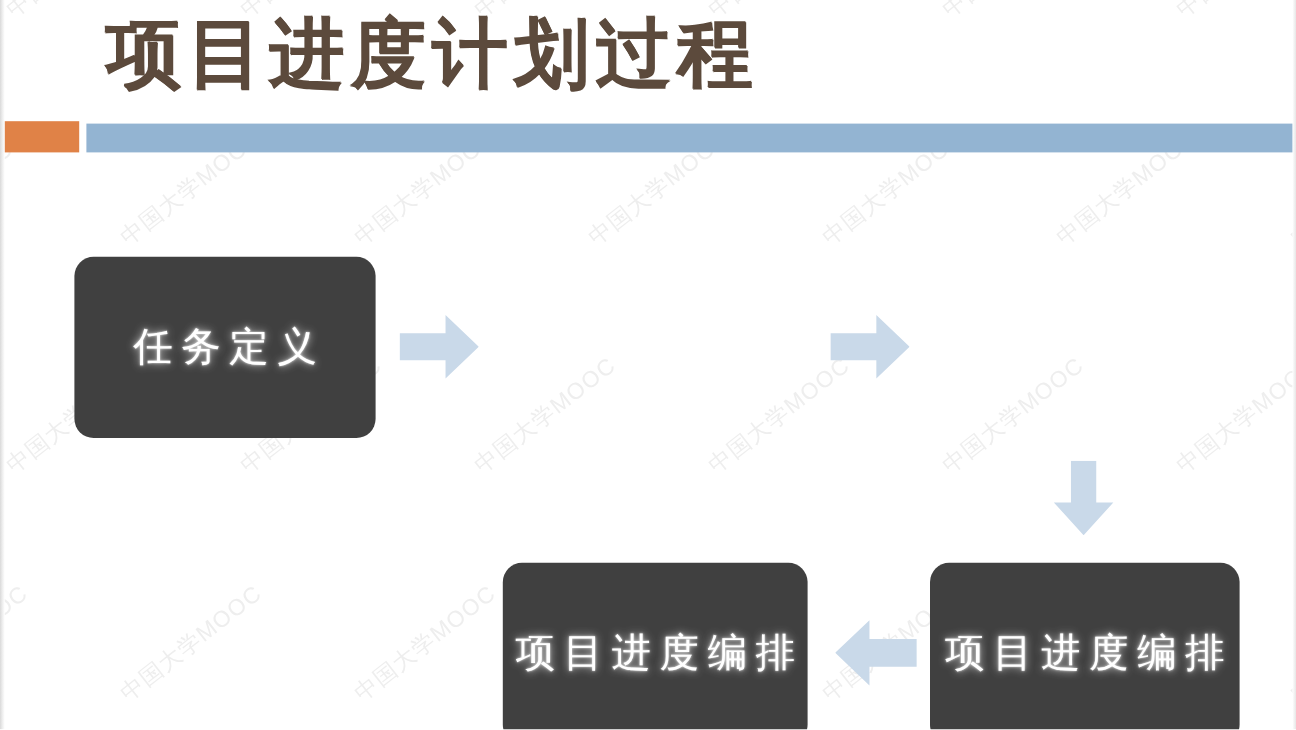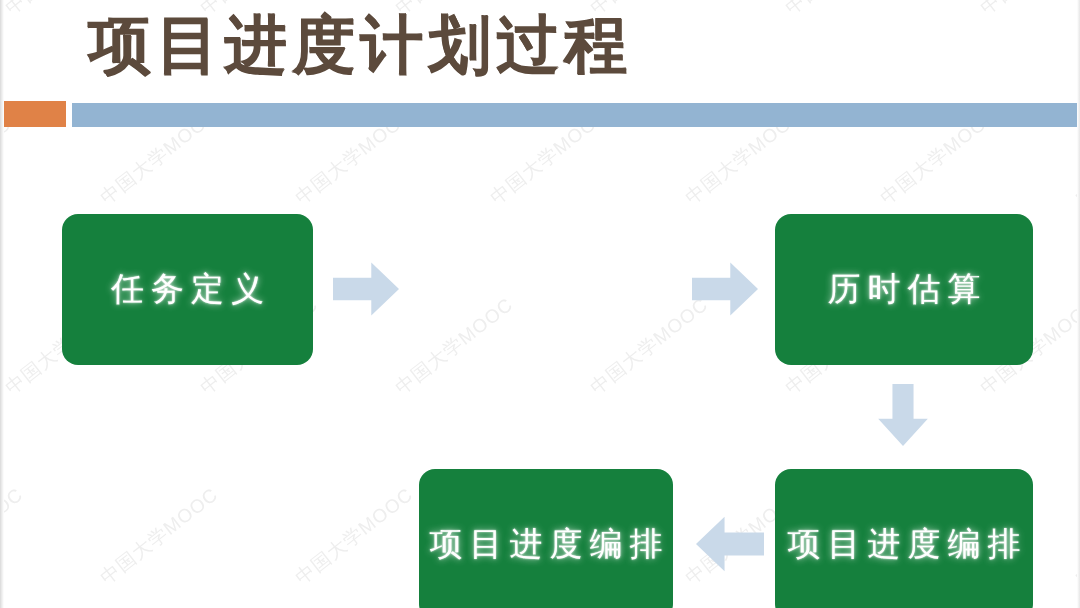--- a/index.html
+++ b/index.html
@@ -94,7 +94,7 @@
   
   .node {
     position: absolute;
-    background: #15803d;
+    background: #404040;
     border-radius: 16px;
     display: flex;
     align-items: center;

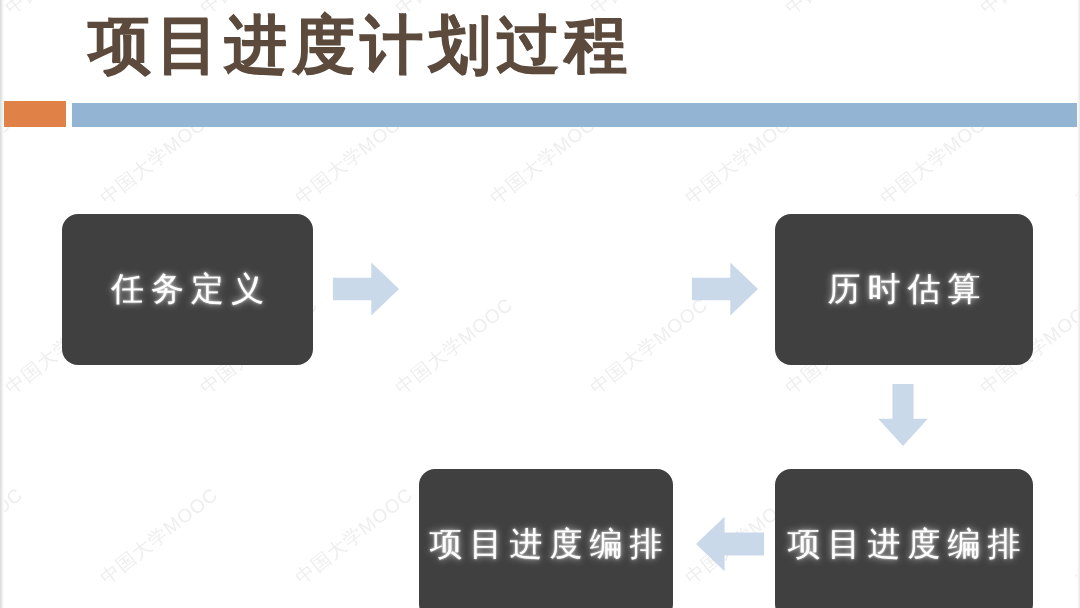--- a/index.html
+++ b/index.html
@@ -177,9 +177,6 @@
   </div>
 
 
-  <div class="node" id="node-duration-estimate">
-    <span class="node-label">历时估算</span>
-  </div>
 
   <div class="node" id="node-schedule-confirm">
     <span class="node-label">项目进度编排</span>

